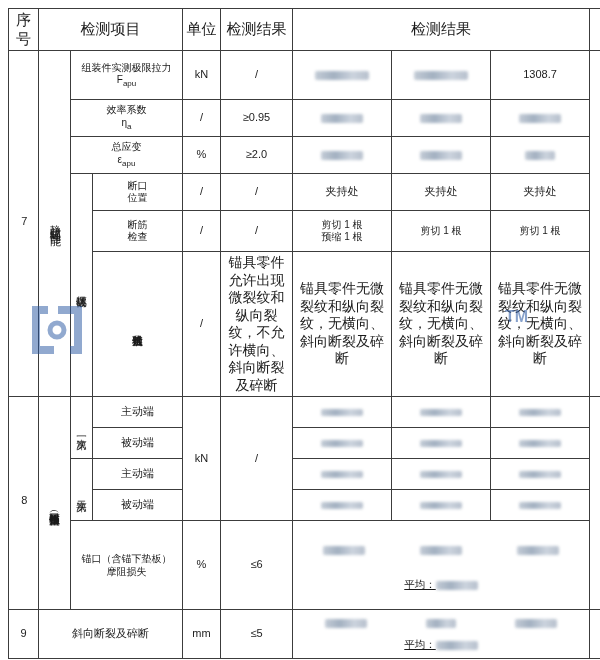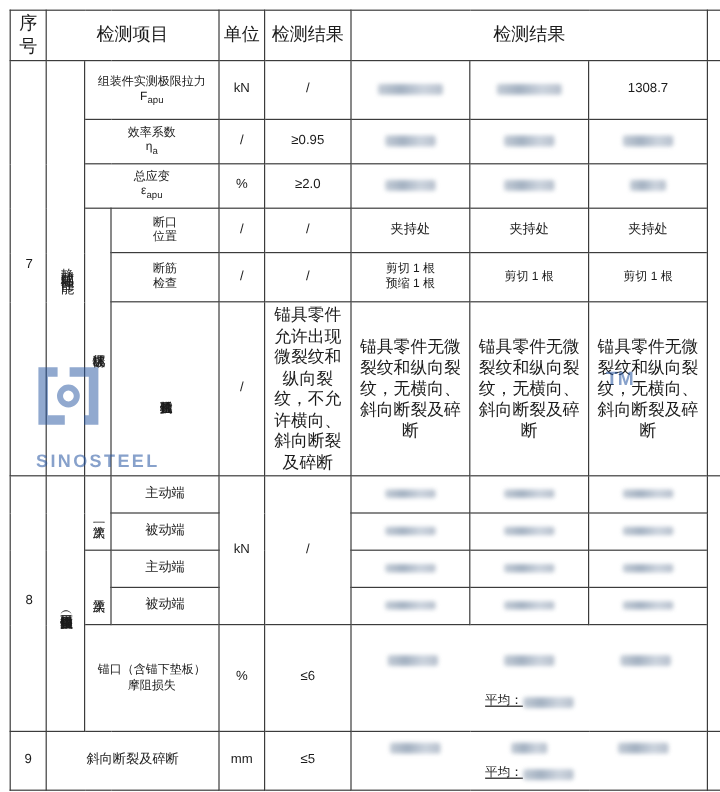--- a/index.html
+++ b/index.html
@@ -334,7 +334,6 @@
       <circle cx="33" cy="30" r="7" fill="none" stroke="rgba(36,84,160,0.5)" stroke-width="5"></circle>
     </svg>
     <div class="wm-tm">TM</div>
-    <div class="wm-sub">SINOSTEEL</div>
   </div>
 
 </div>

